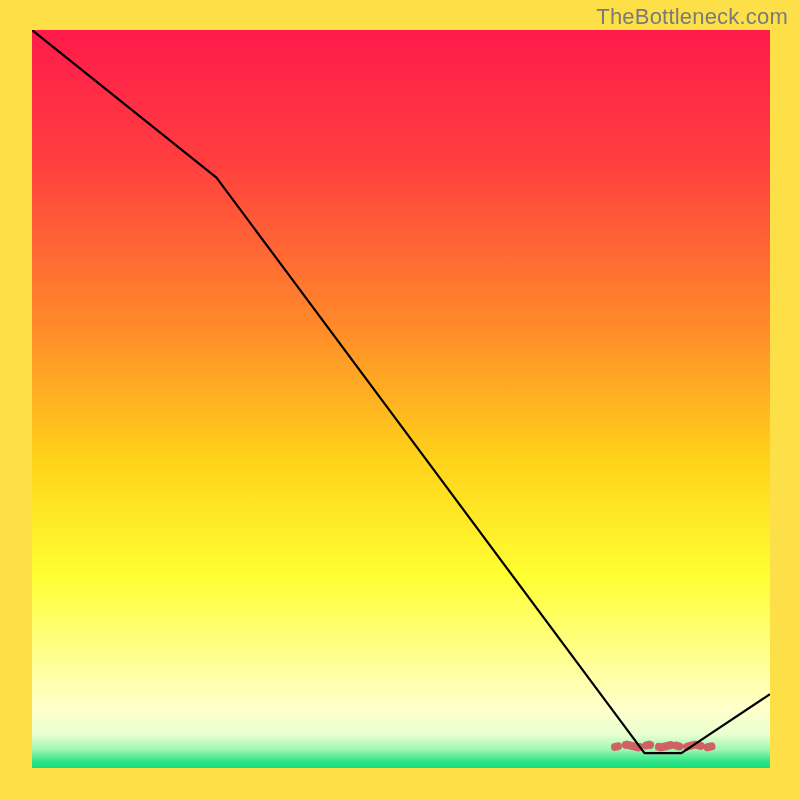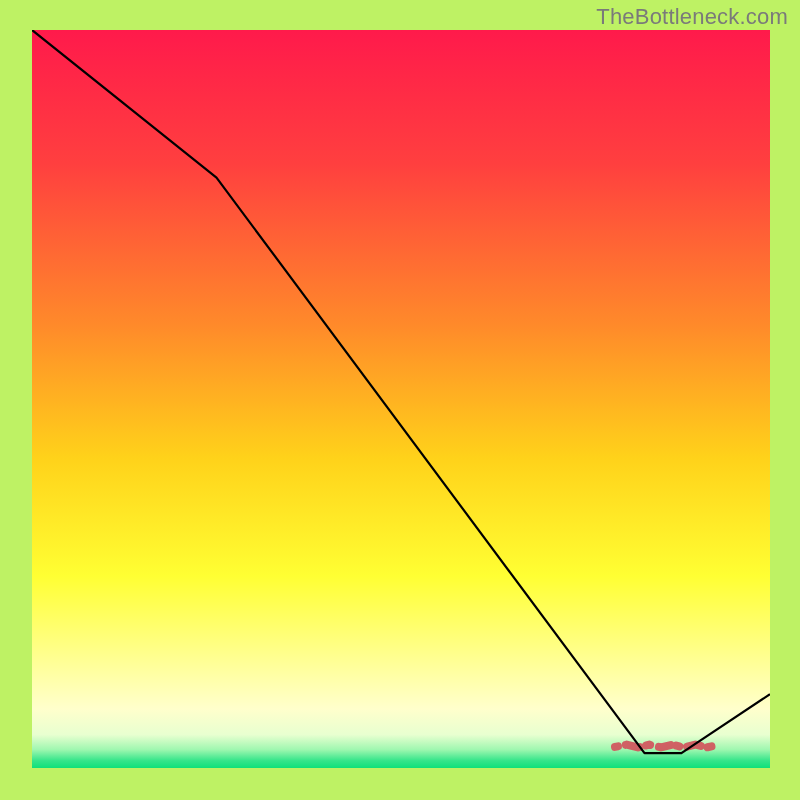--- a/index.html
+++ b/index.html
@@ -17,7 +17,7 @@
     top: 0;
     width: 800px;
     height: 800px;
-    background: #bef264;
+    background: #fde047;
   }
   .watermark {
     position: absolute;

